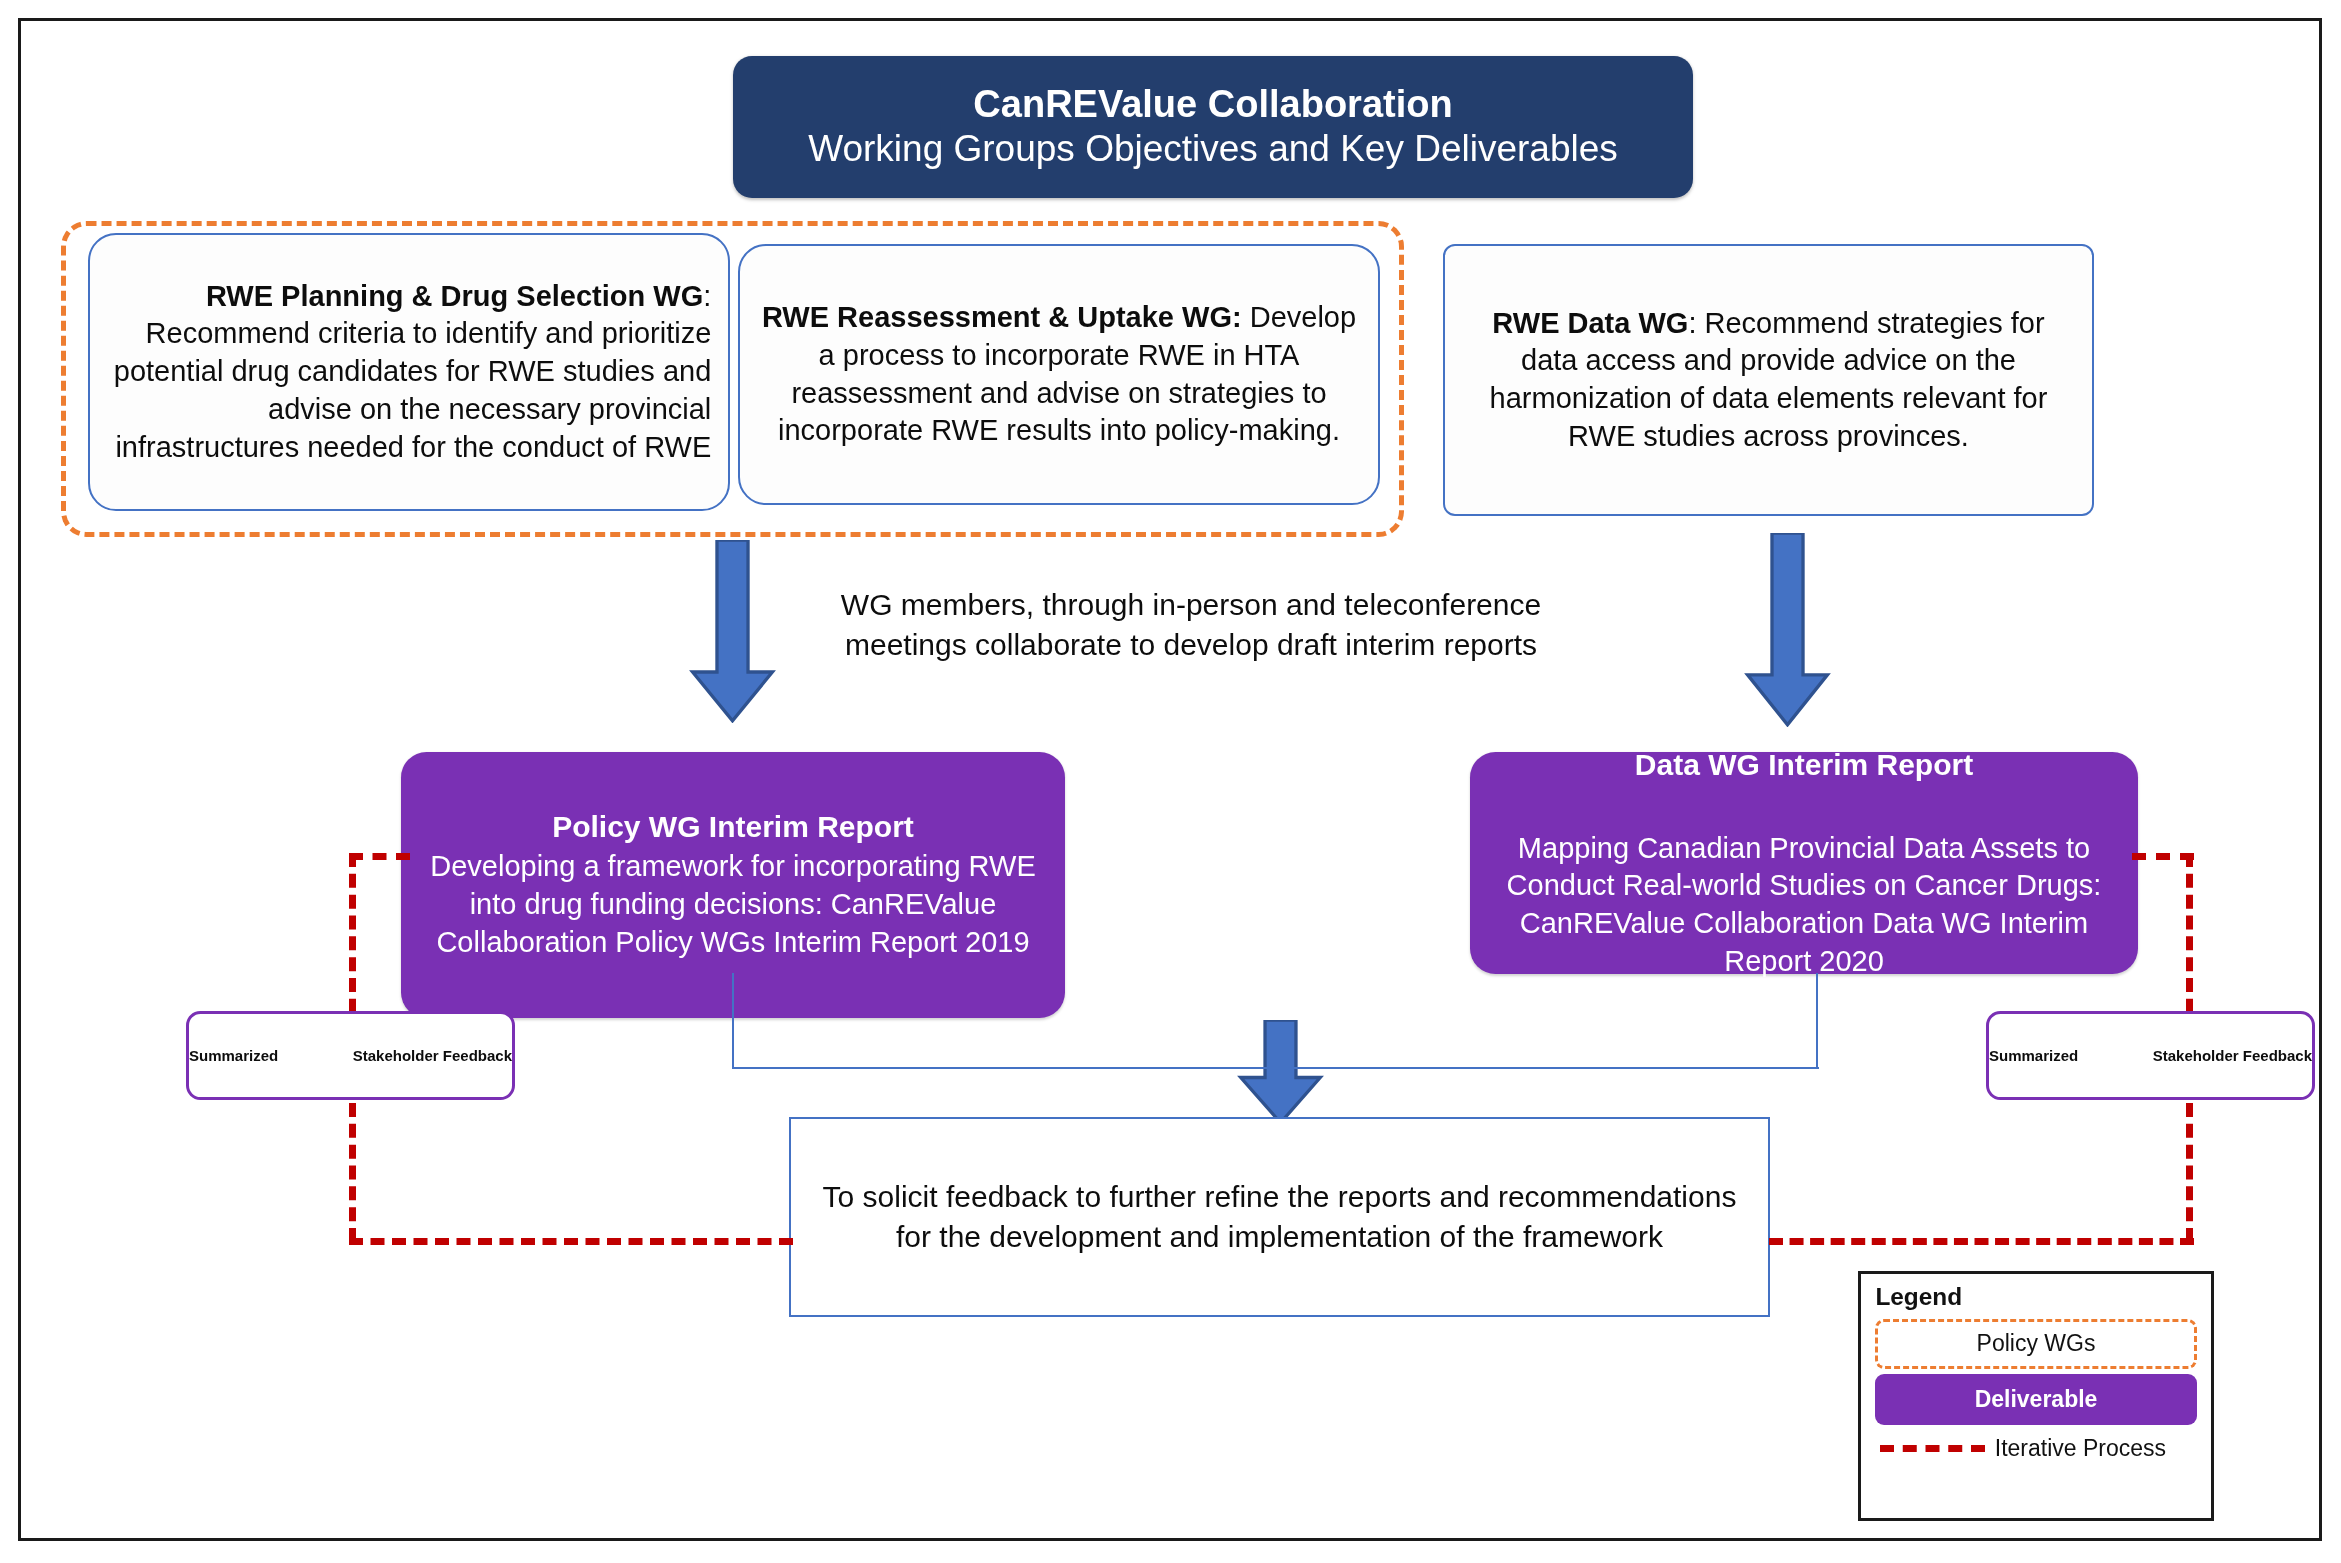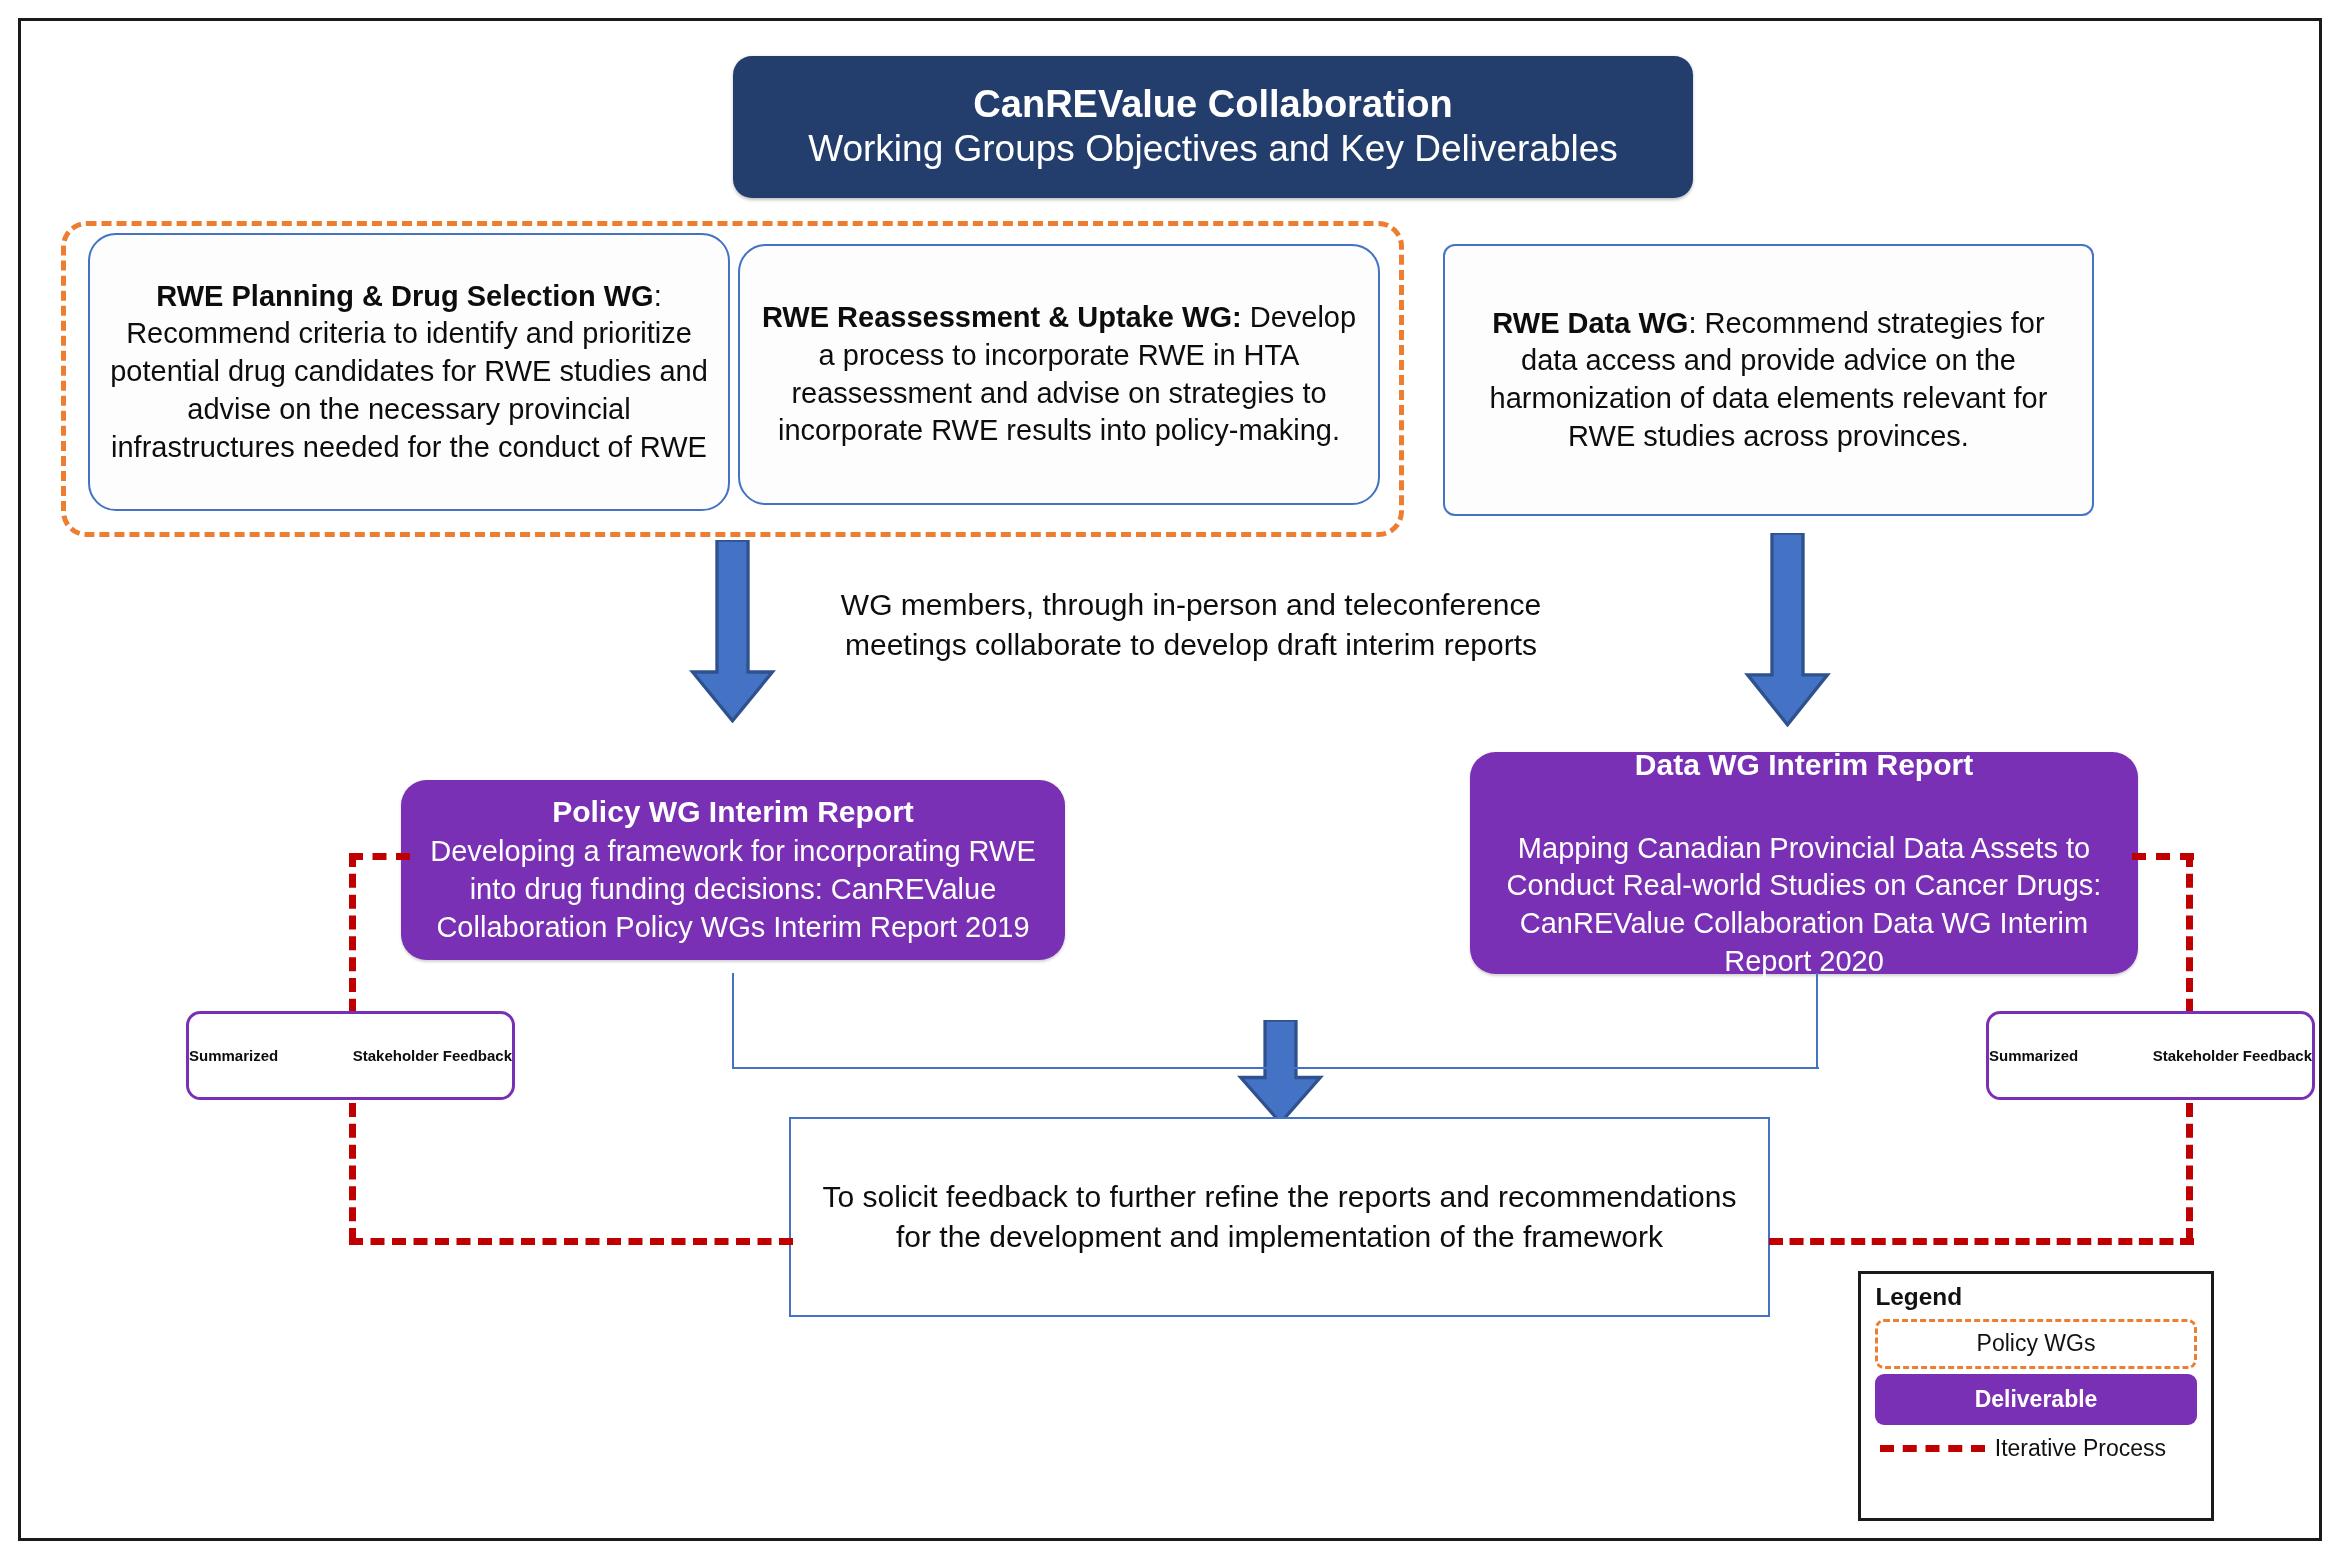--- a/index.html
+++ b/index.html
@@ -31,7 +31,7 @@
   .wg-inner{font-size:29px;line-height:1.30;}
   .wg-inner b{font-weight:bold;}
 
-  #wg1{left:88px;top:233px;width:642px;height:278px;}
+  #wg1{left:88px;top:233px;width:642px;height:278px;text-align:right;}
   #wg2{left:738px;top:244px;width:642px;height:261px;}
   #wg3{left:1443px;top:244px;width:651px;height:272px;border-radius:12px;}
 

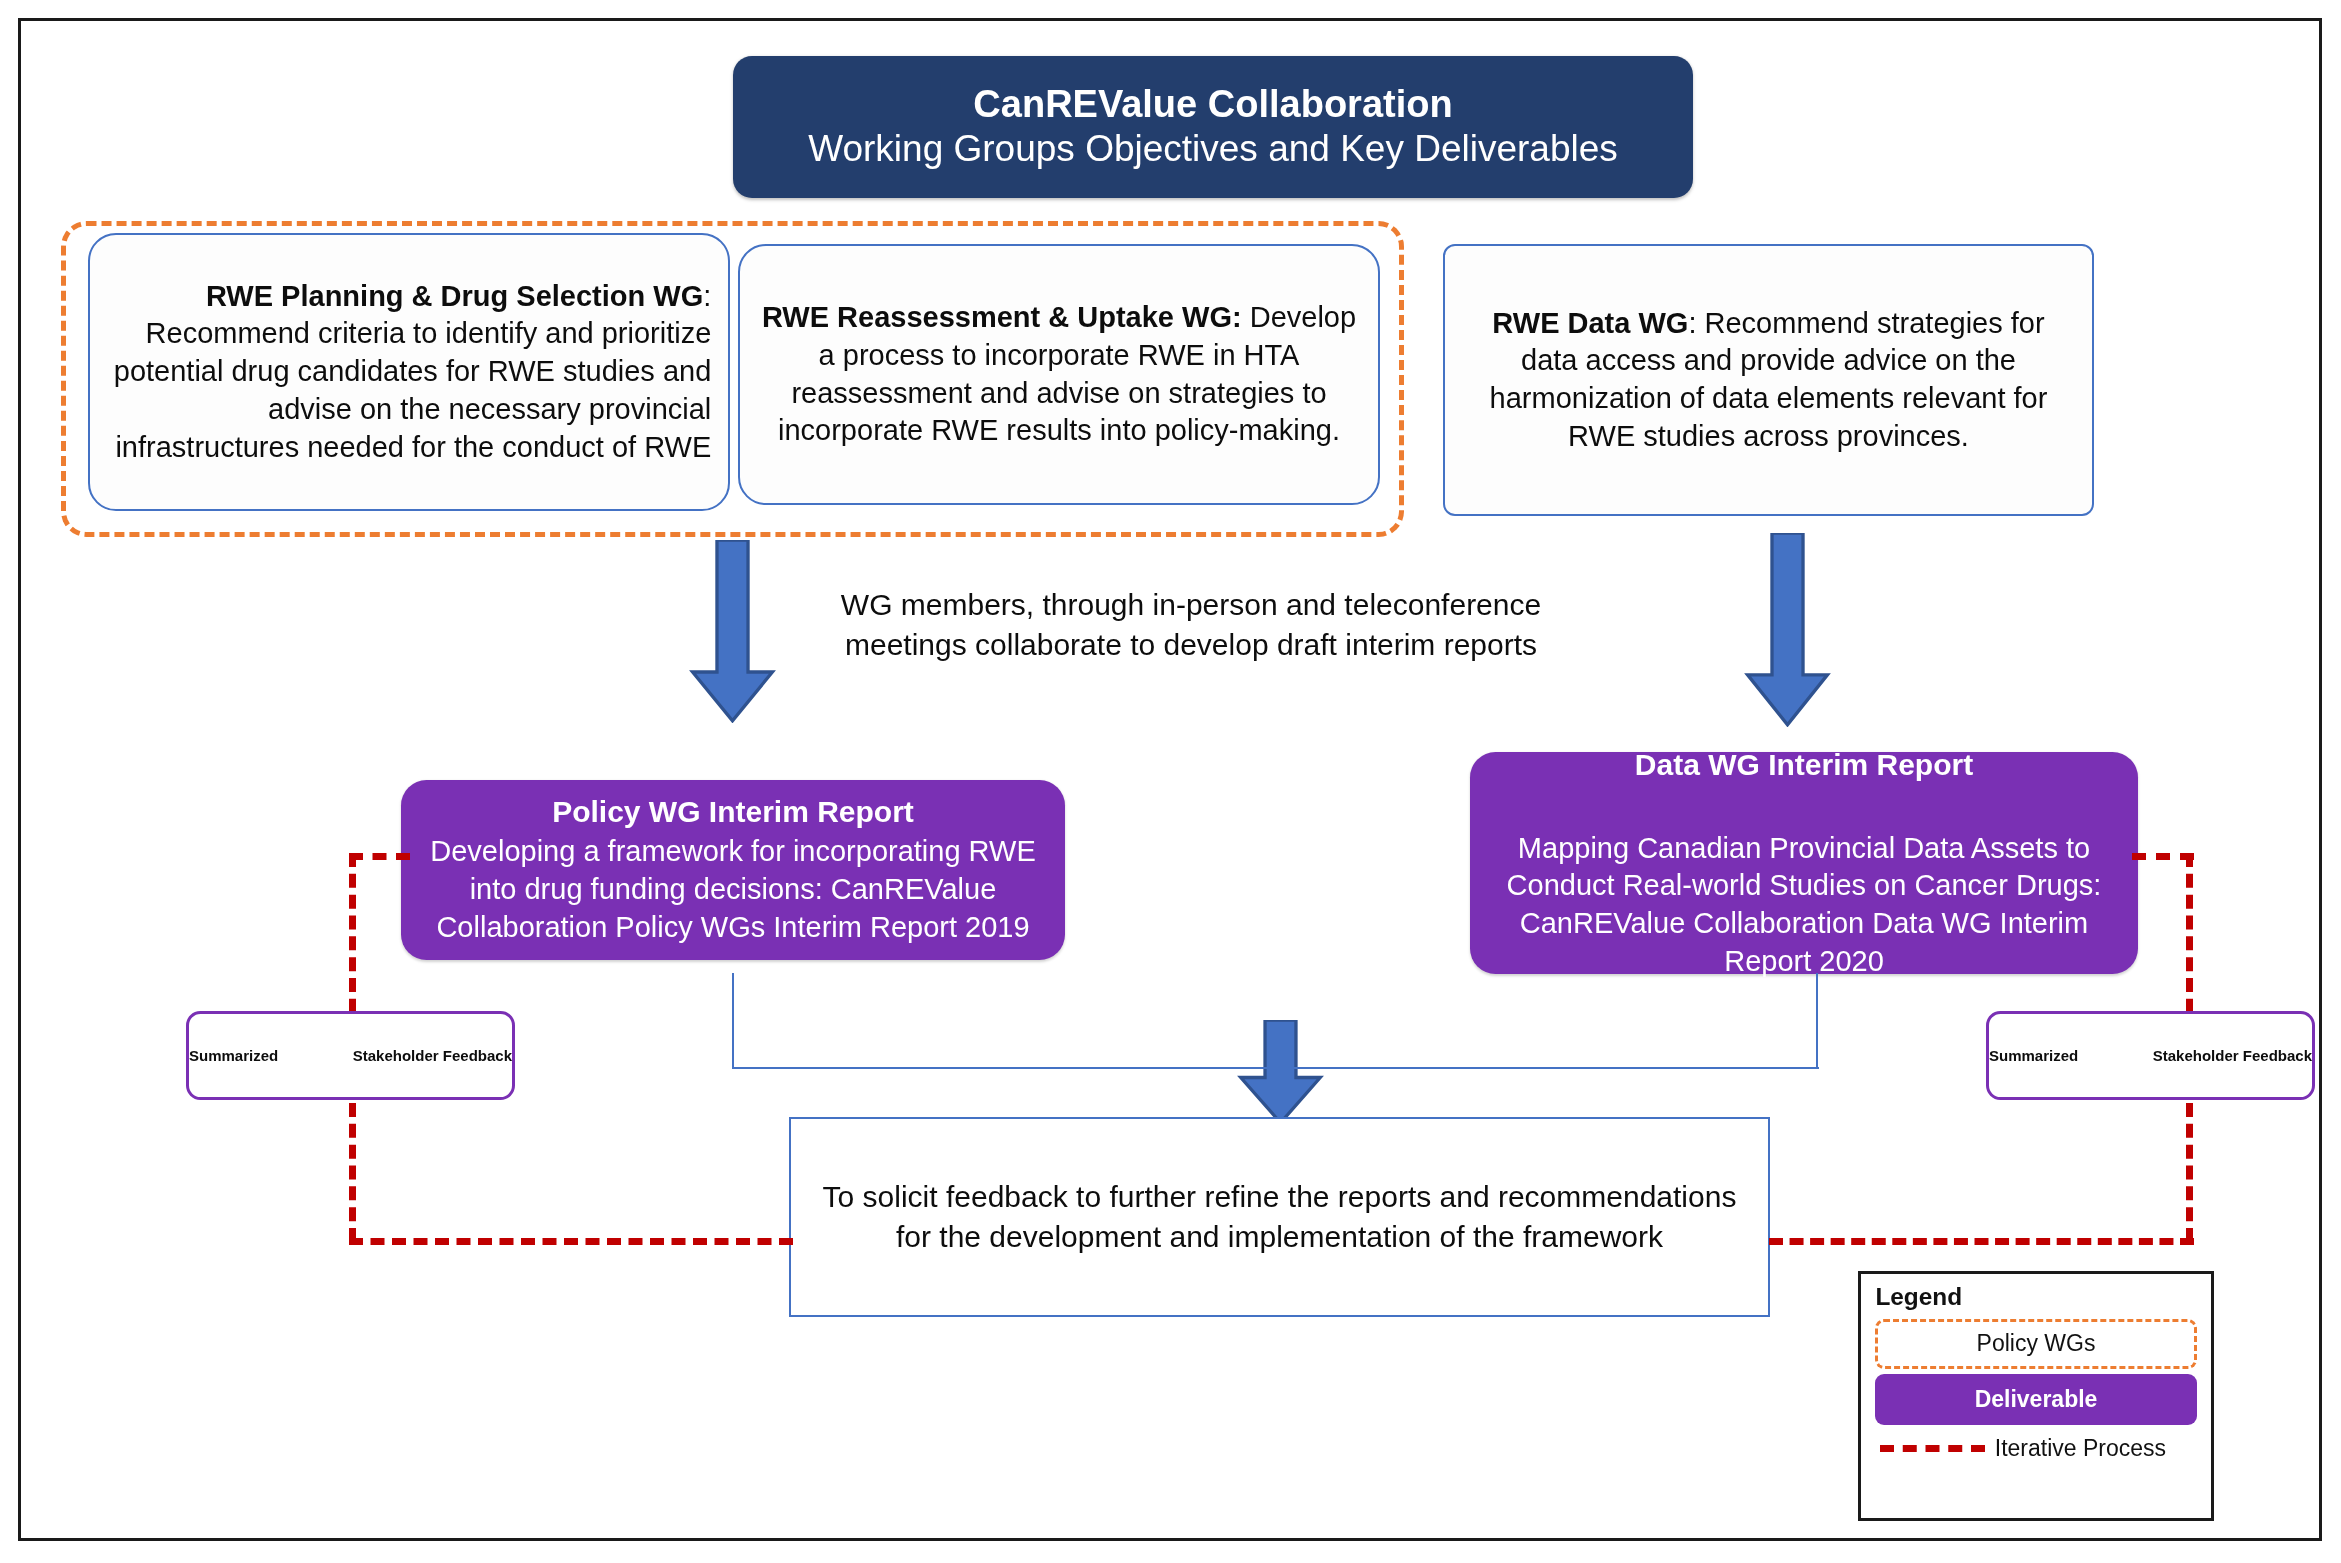--- a/index.html
+++ b/index.html
@@ -51,7 +51,7 @@
   .deliv-title{font-size:30px;font-weight:bold;line-height:1.26;margin-bottom:2.2px;}
   .deliv-body{font-size:29px;line-height:1.30;}
 
-  #deliv-policy{left:401px;top:780px;width:664px;height:180px;}
+  #deliv-policy{left:401px;top:752px;width:664px;height:266px;}
   #deliv-data{left:1470px;top:752px;width:668px;height:222px;gap:44px;}
 
   

